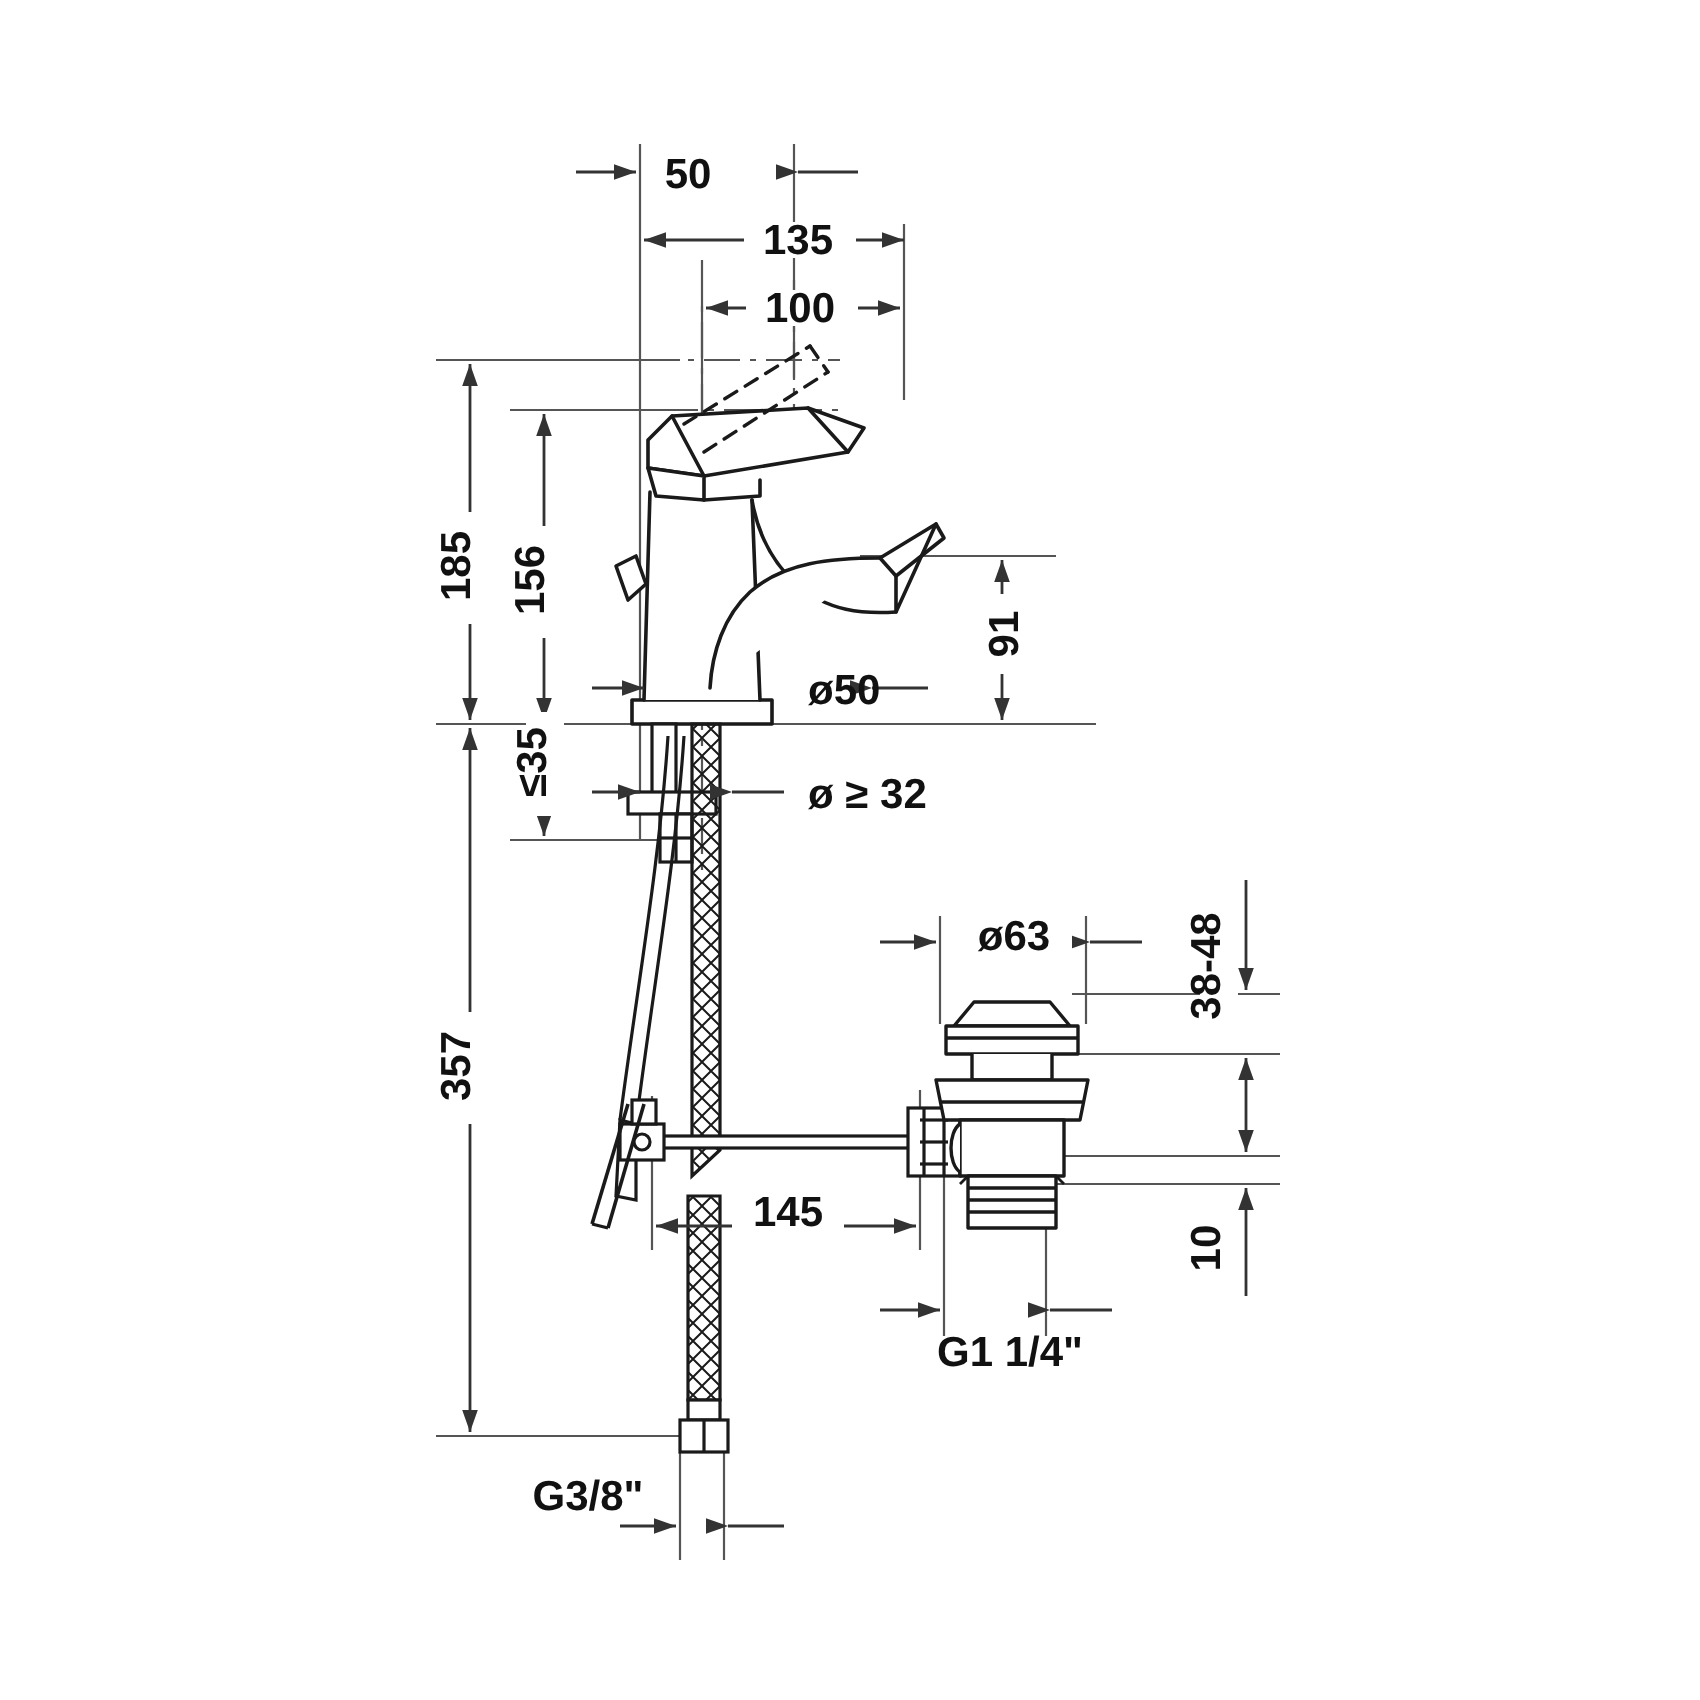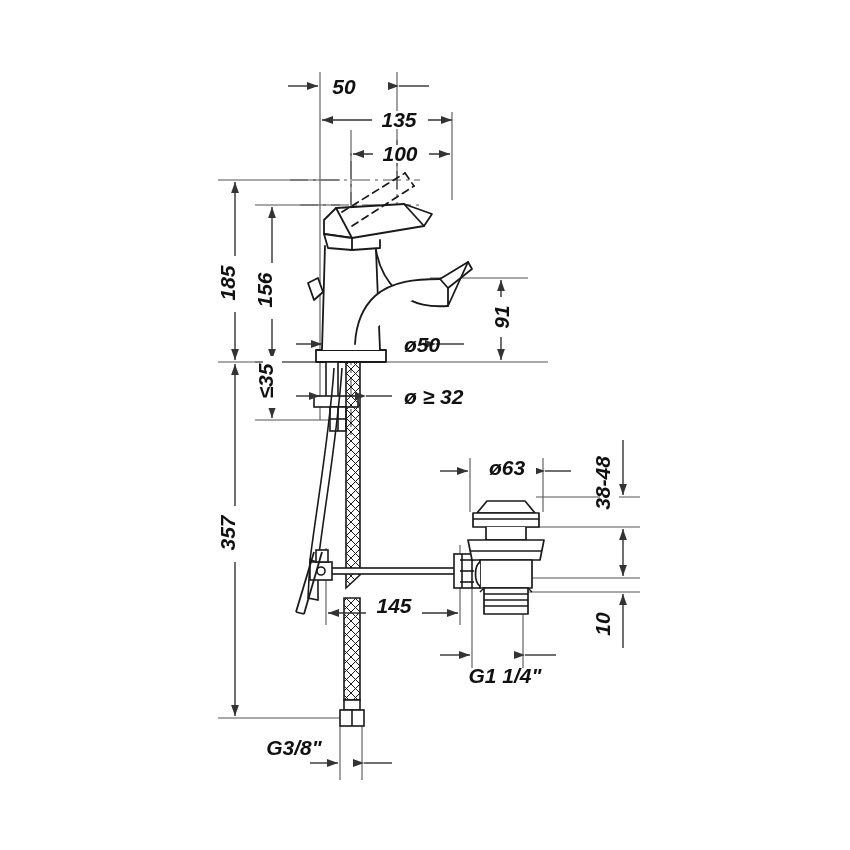--- a/index.html
+++ b/index.html
@@ -8,7 +8,7 @@
     font-family:"Liberation Sans", sans-serif;
     overflow:hidden;
   }
-  #stage{position:relative;width:850px;height:834px;background:#ffffff;font-style:italic;}
+  #stage{position:relative;width:850px;height:834px;background:#ffffff;}
   svg{display:block;}
   .dimtext{
     font-family:"Liberation Sans", sans-serif;

